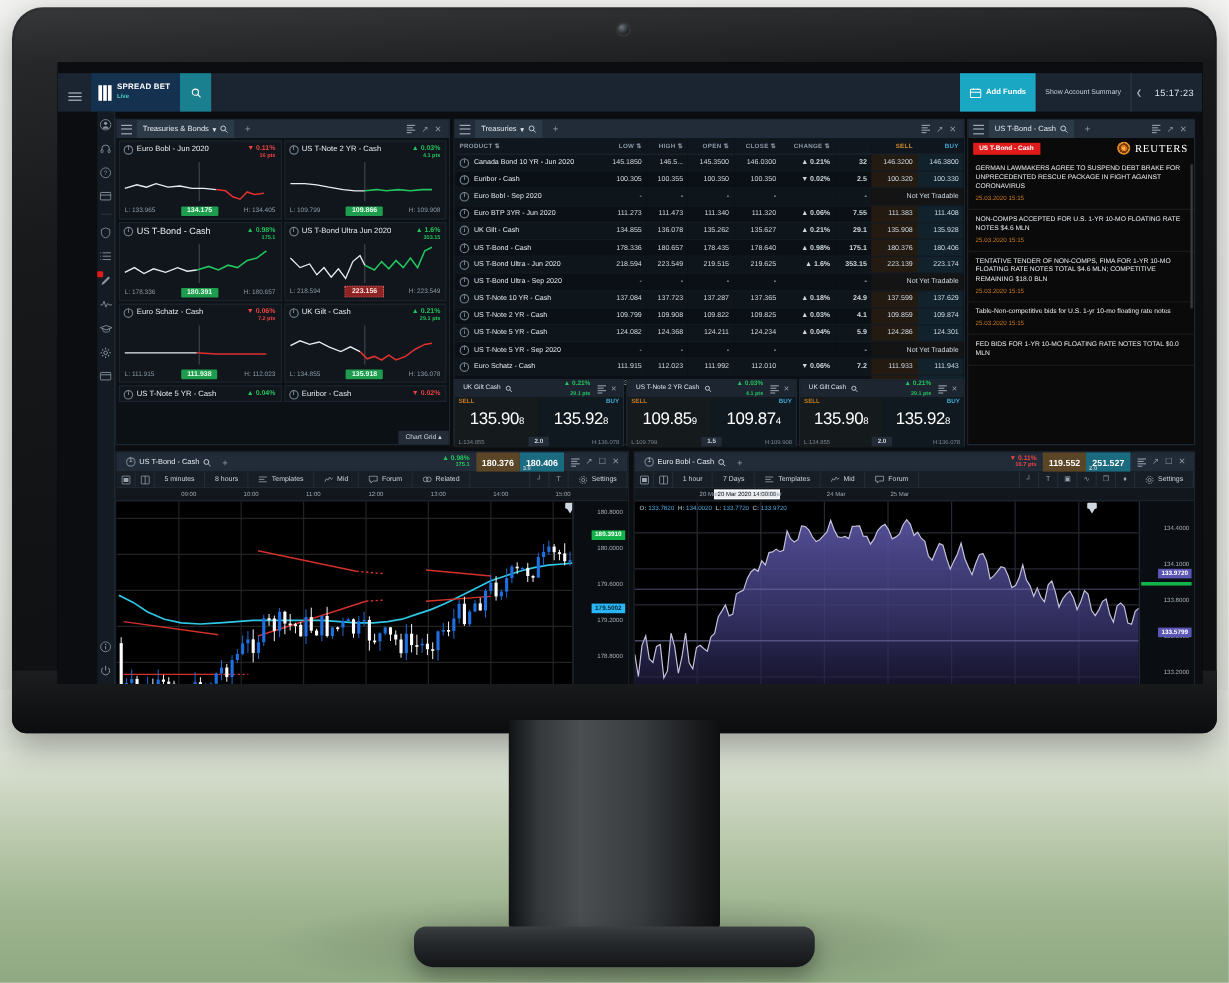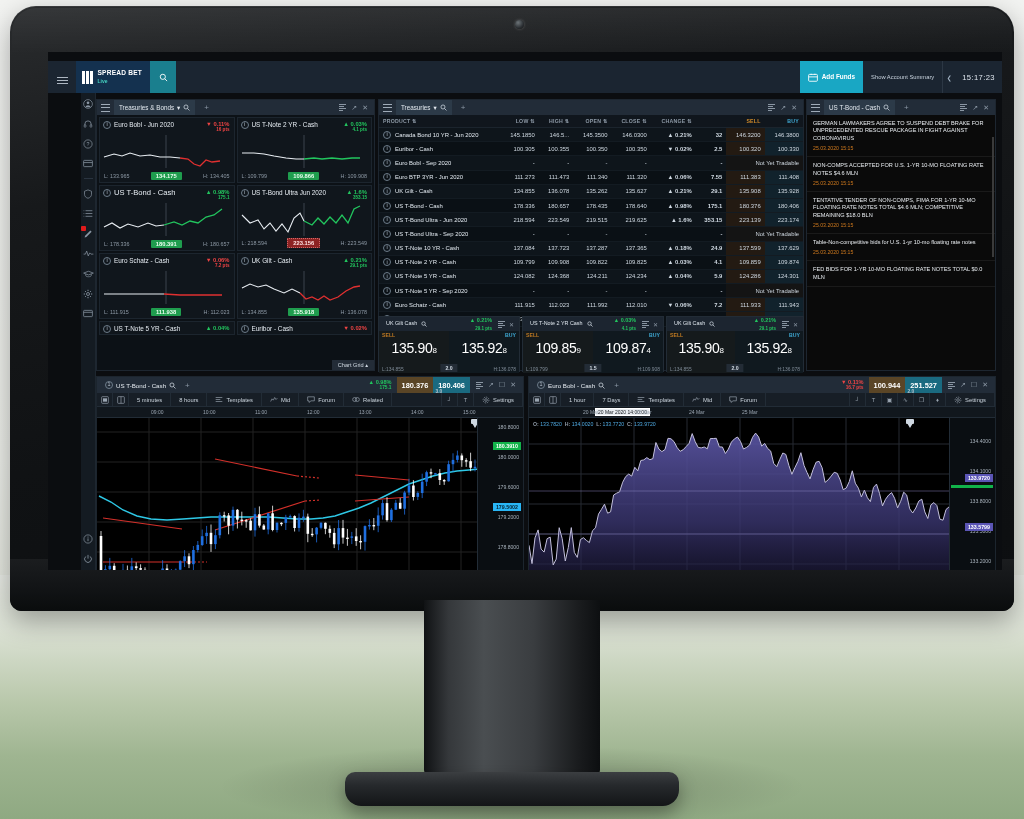--- a/index.html
+++ b/index.html
@@ -862,6 +862,13 @@
             </span>
           </div>
           <div class="rt-body">
+            <div class="rt-bar">
+              <span class="rt-chip">US T-Bond - Cash</span>
+              <span class="rt-logo">
+                <span class="rt-orb"></span>
+                <span class="rt-word">REUTERS</span>
+              </span>
+            </div>
             <div id="rt-list">
                 <div class="rt-item">
                   <div class="rt-head">GERMAN LAWMAKERS AGREE TO SUSPEND DEBT BRAKE FOR UNPRECEDENTED RESCUE PACKAGE IN FIGHT AGAINST CORONAVIRUS</div>

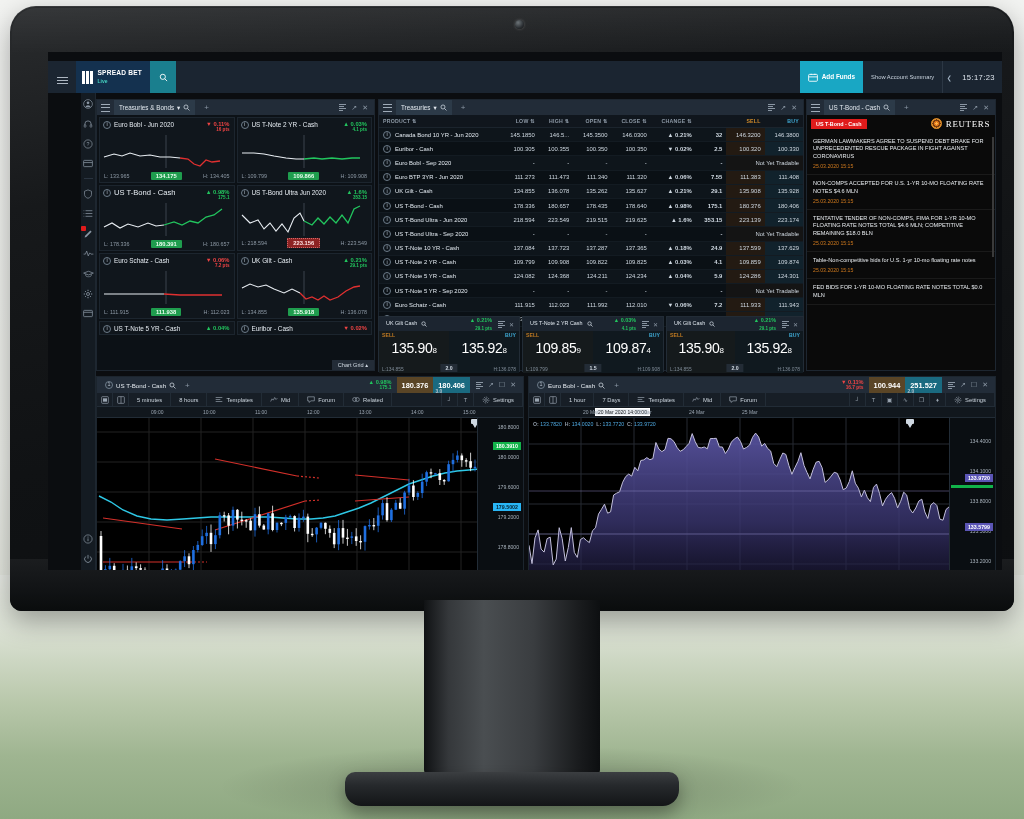--- a/index.html
+++ b/index.html
@@ -1341,7 +1341,7 @@
                 <span class="c2 down">16.7 pts</span>
               </span>
               <span class="ch-sell">
-                <span>100.944</span>
+                <span>119.552</span>
                 <span class="ch-spread">2.0</span>
               </span>
               <span class="ch-buy">

